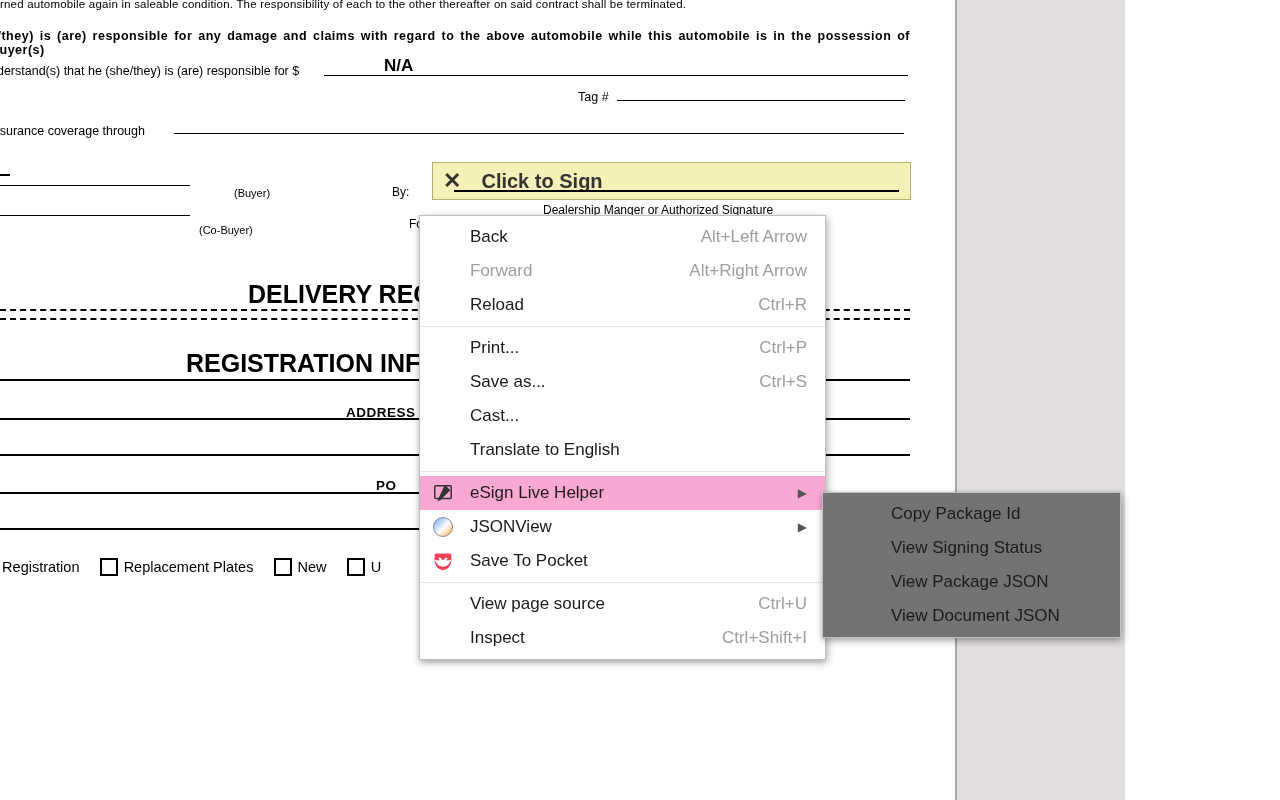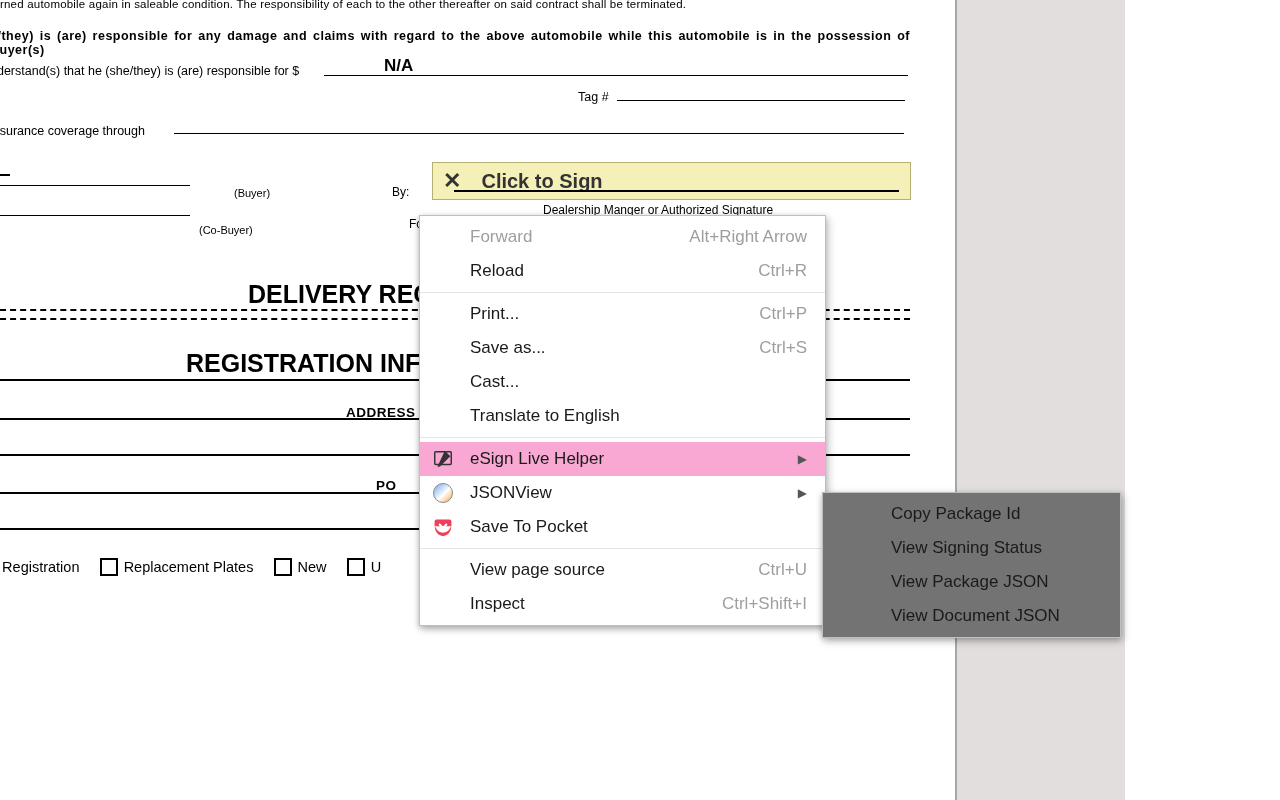--- a/index.html
+++ b/index.html
@@ -114,6 +114,10 @@
 </div>
 
 <div class="ctx-menu">
+  <div class="ctx-item">
+    <span>Back</span>
+    <span class="kbd">Alt+Left Arrow</span>
+  </div>
   <div class="ctx-item disabled">
     <span>Forward</span>
     <span class="kbd">Alt+Right Arrow</span>

